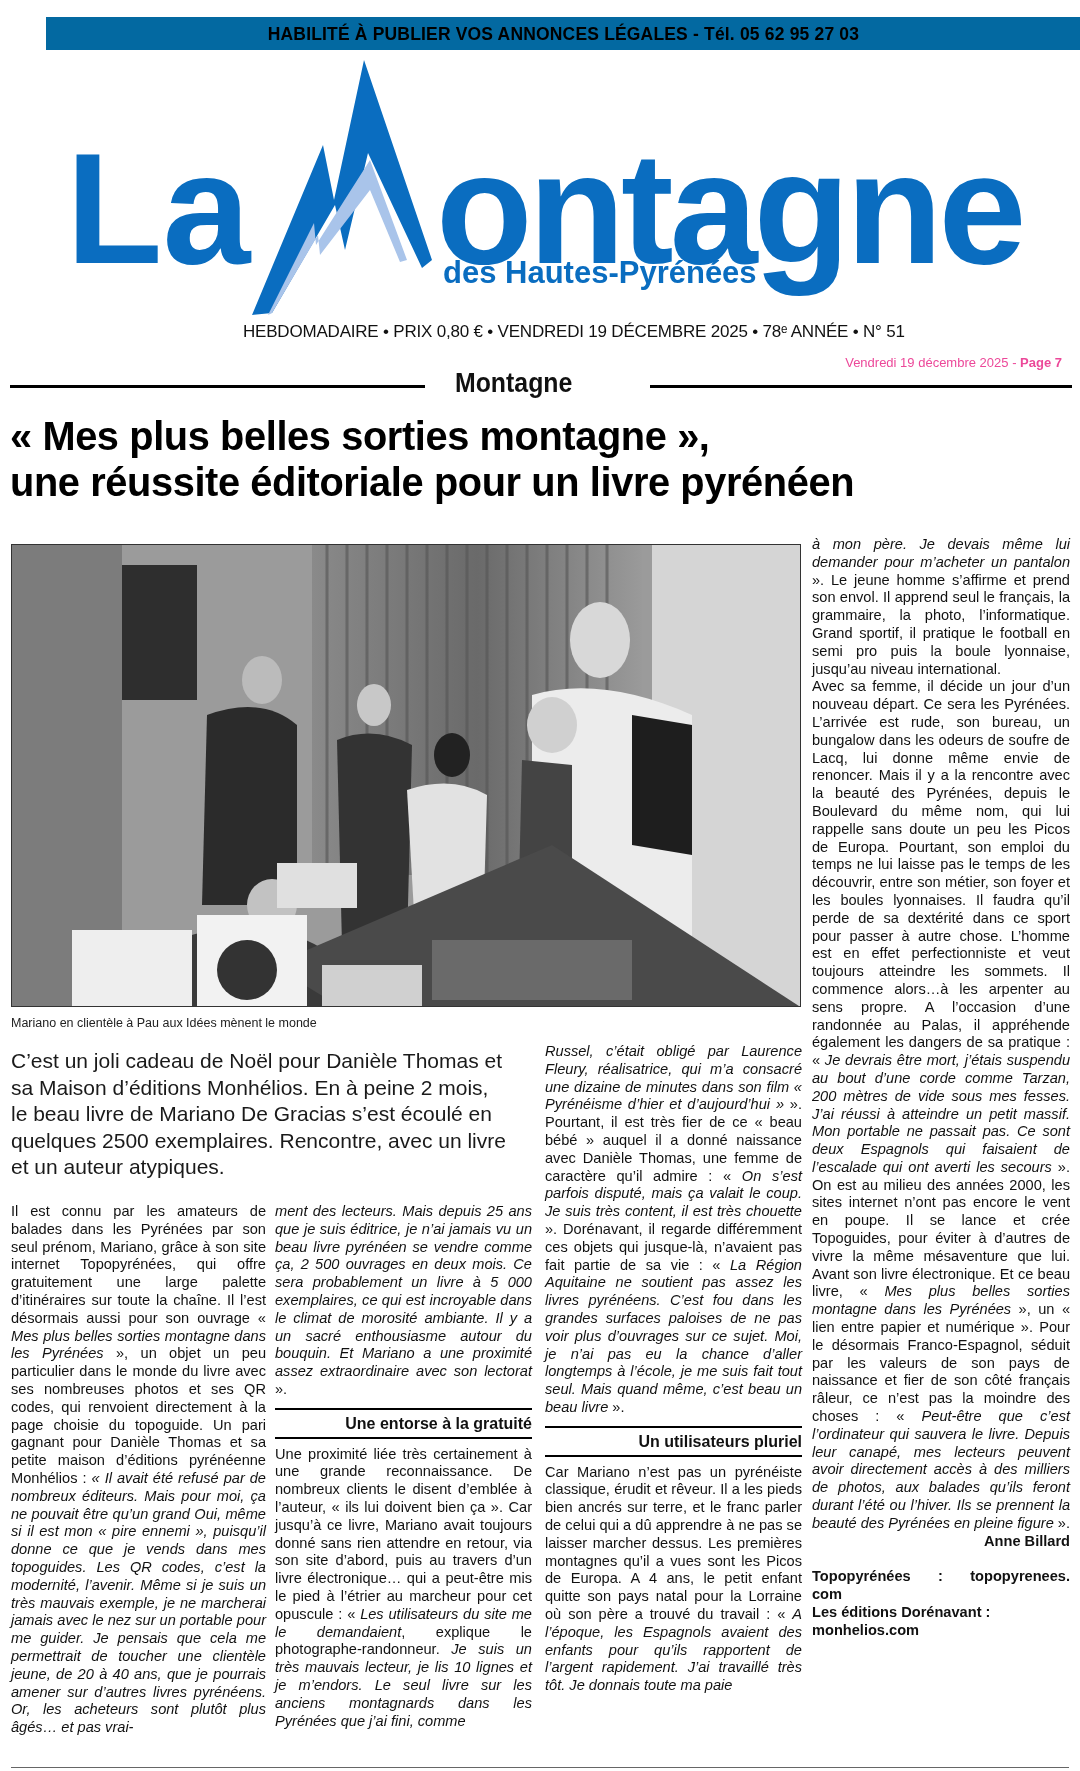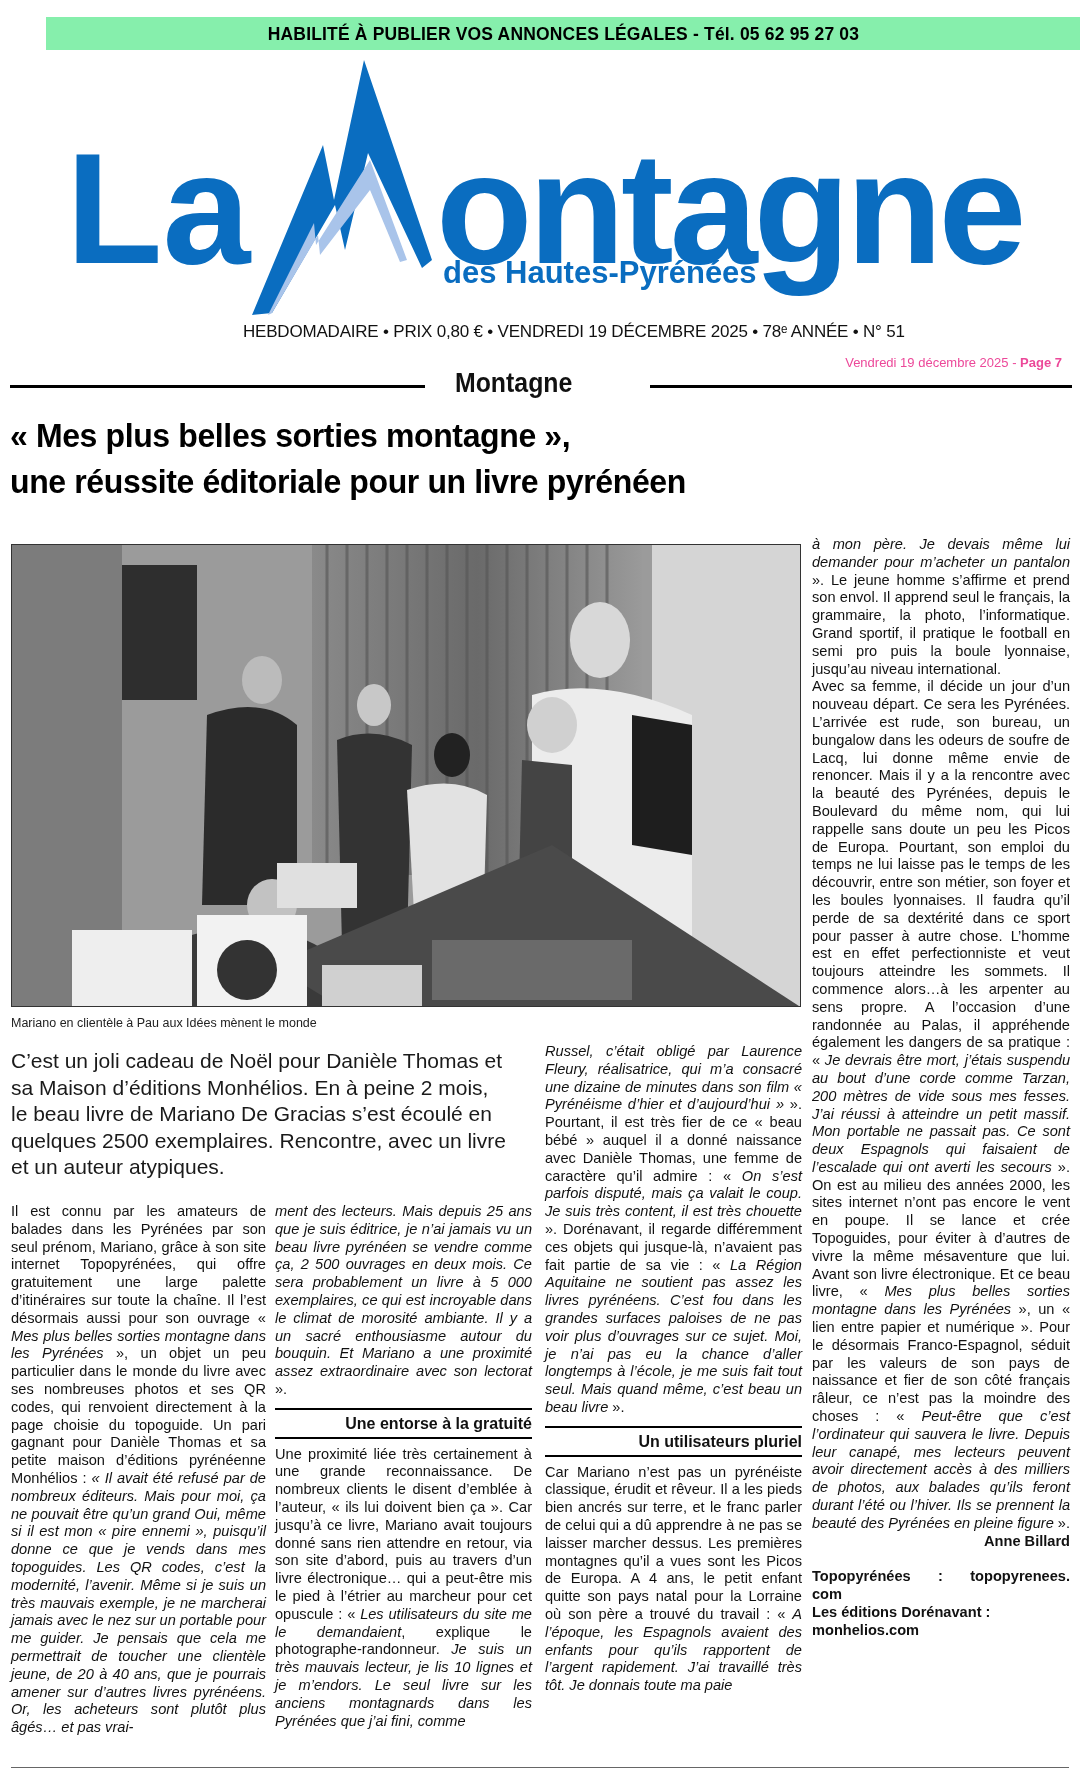--- a/index.html
+++ b/index.html
@@ -6,7 +6,7 @@
   html, body { width: 1080px; height: 1771px; background: #ffffff; overflow: hidden; }
   body { position: relative; font-family: "Liberation Sans", "DejaVu Sans", sans-serif; color: #111; }
 
-  .topbar { position: absolute; left: 46px; top: 17px; width: 1034px; height: 33px; background: #86efac; display: flex; align-items: center; justify-content: center; }
+  .topbar { position: absolute; left: 46px; top: 17px; width: 1034px; height: 33px; background: #0369a1; display: flex; align-items: center; justify-content: center; }
   .topbar span { font-family: "Liberation Sans", sans-serif; font-weight: 700; font-size: 19px; letter-spacing: 0.2px; color: #000; transform: scaleX(0.92); white-space: nowrap; }
 
   .logo { position: absolute; left: 0; top: 55px; width: 1080px; height: 260px; }

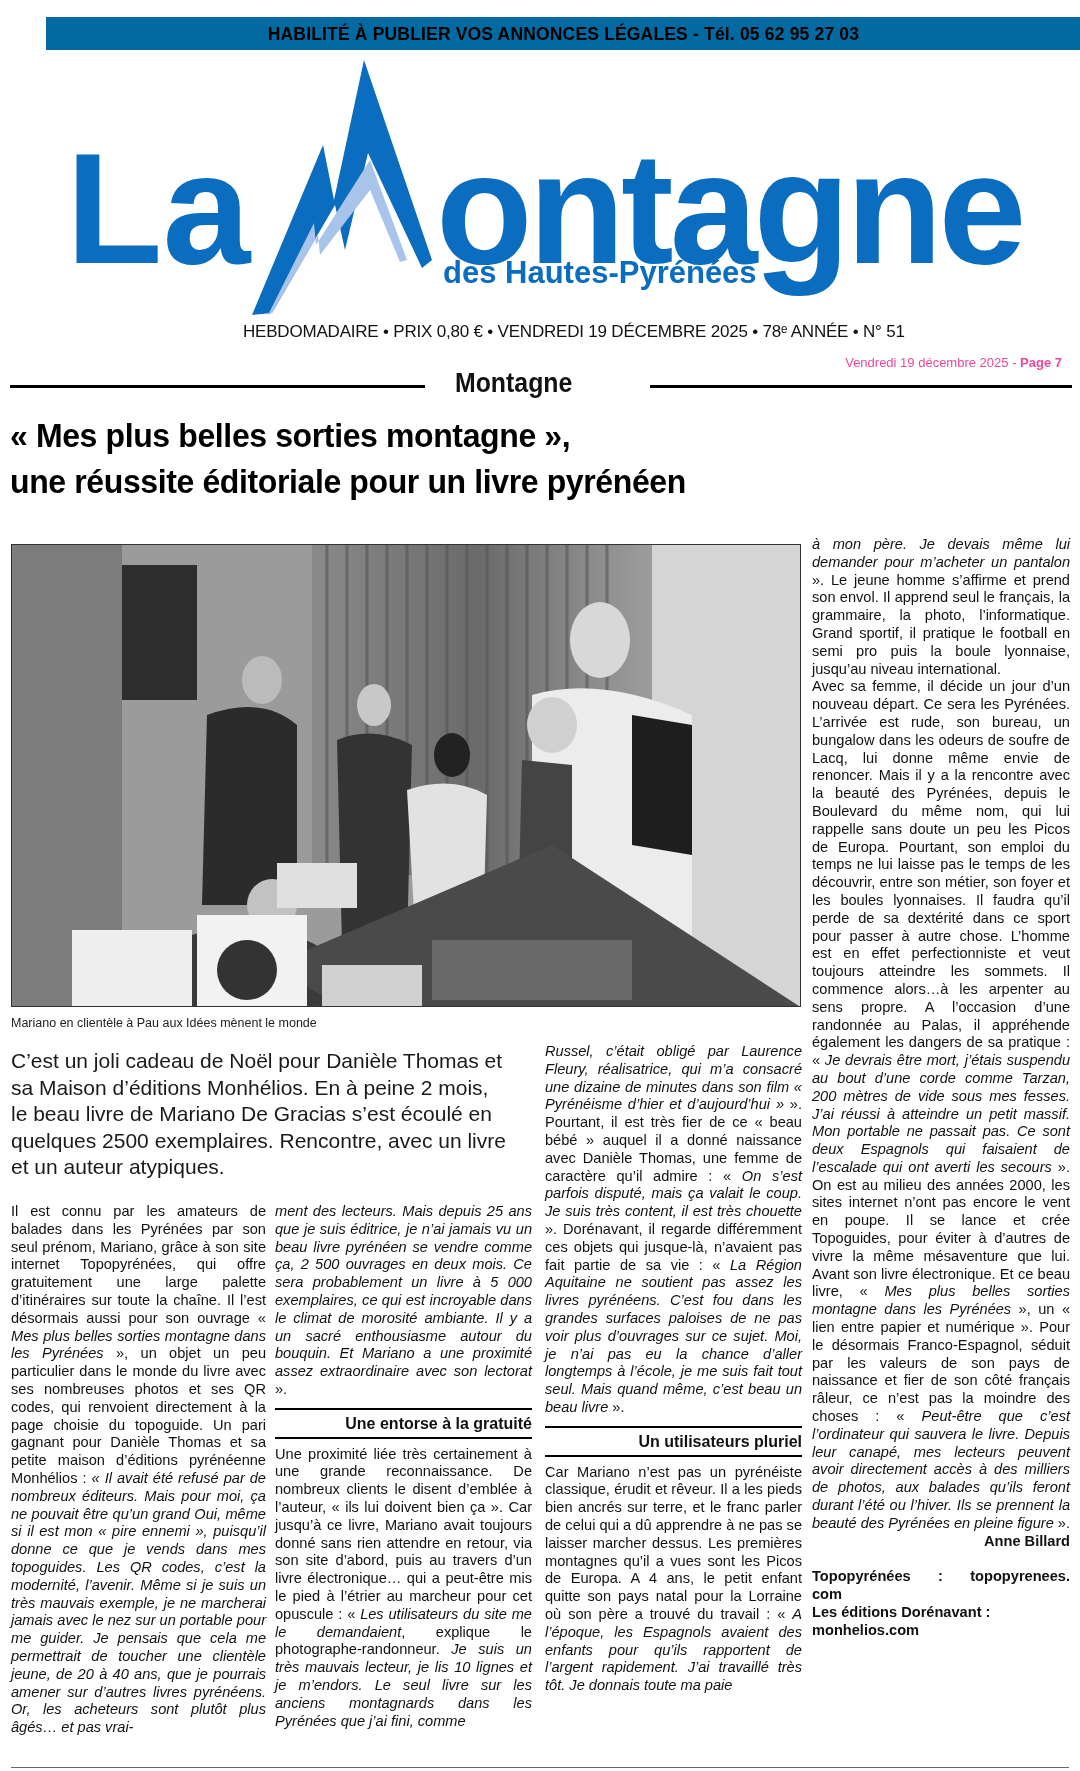--- a/index.html
+++ b/index.html
@@ -21,7 +21,7 @@
   .rubric .line-r { position: absolute; left: 640px; top: 14px; width: 422px; height: 3px; background: #000; }
   .rubric .label { position: absolute; left: 445px; top: -3px; font-size: 27px; font-weight: 700; transform: scaleX(0.92); transform-origin: left; }
 
-  .headline { position: absolute; left: 10px; top: 413px; width: 1065px; font-size: 33px; line-height: 46px; font-weight: 700; letter-spacing: -0.4px; color: #000; }
+  .headline { position: absolute; left: 10px; top: 413px; width: 1065px; font-size: 41px; line-height: 46px; font-weight: 700; letter-spacing: -0.4px; color: #000; }
   .headline div { white-space: nowrap; transform: scaleX(0.97); transform-origin: left; }
 
   .photo { position: absolute; left: 11px; top: 544px; width: 790px; height: 463px; background: #777; overflow: hidden; border: 1px solid #333; }

